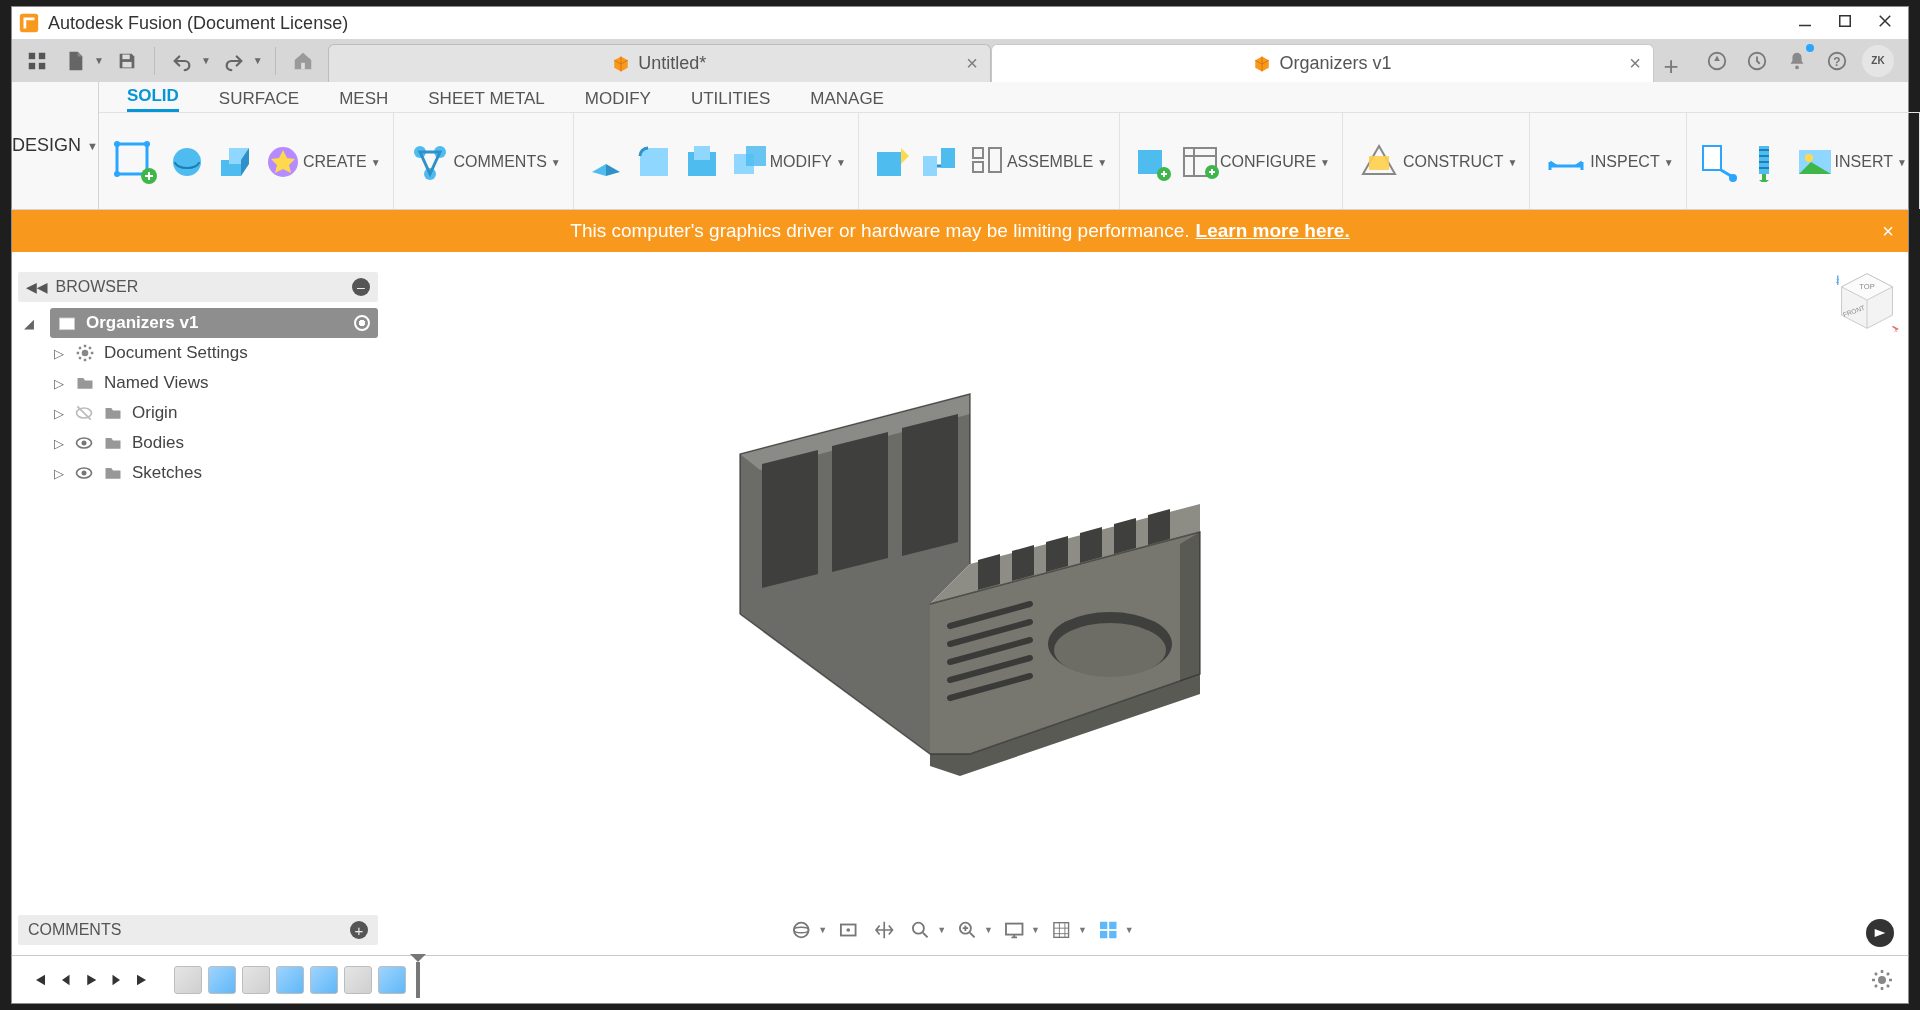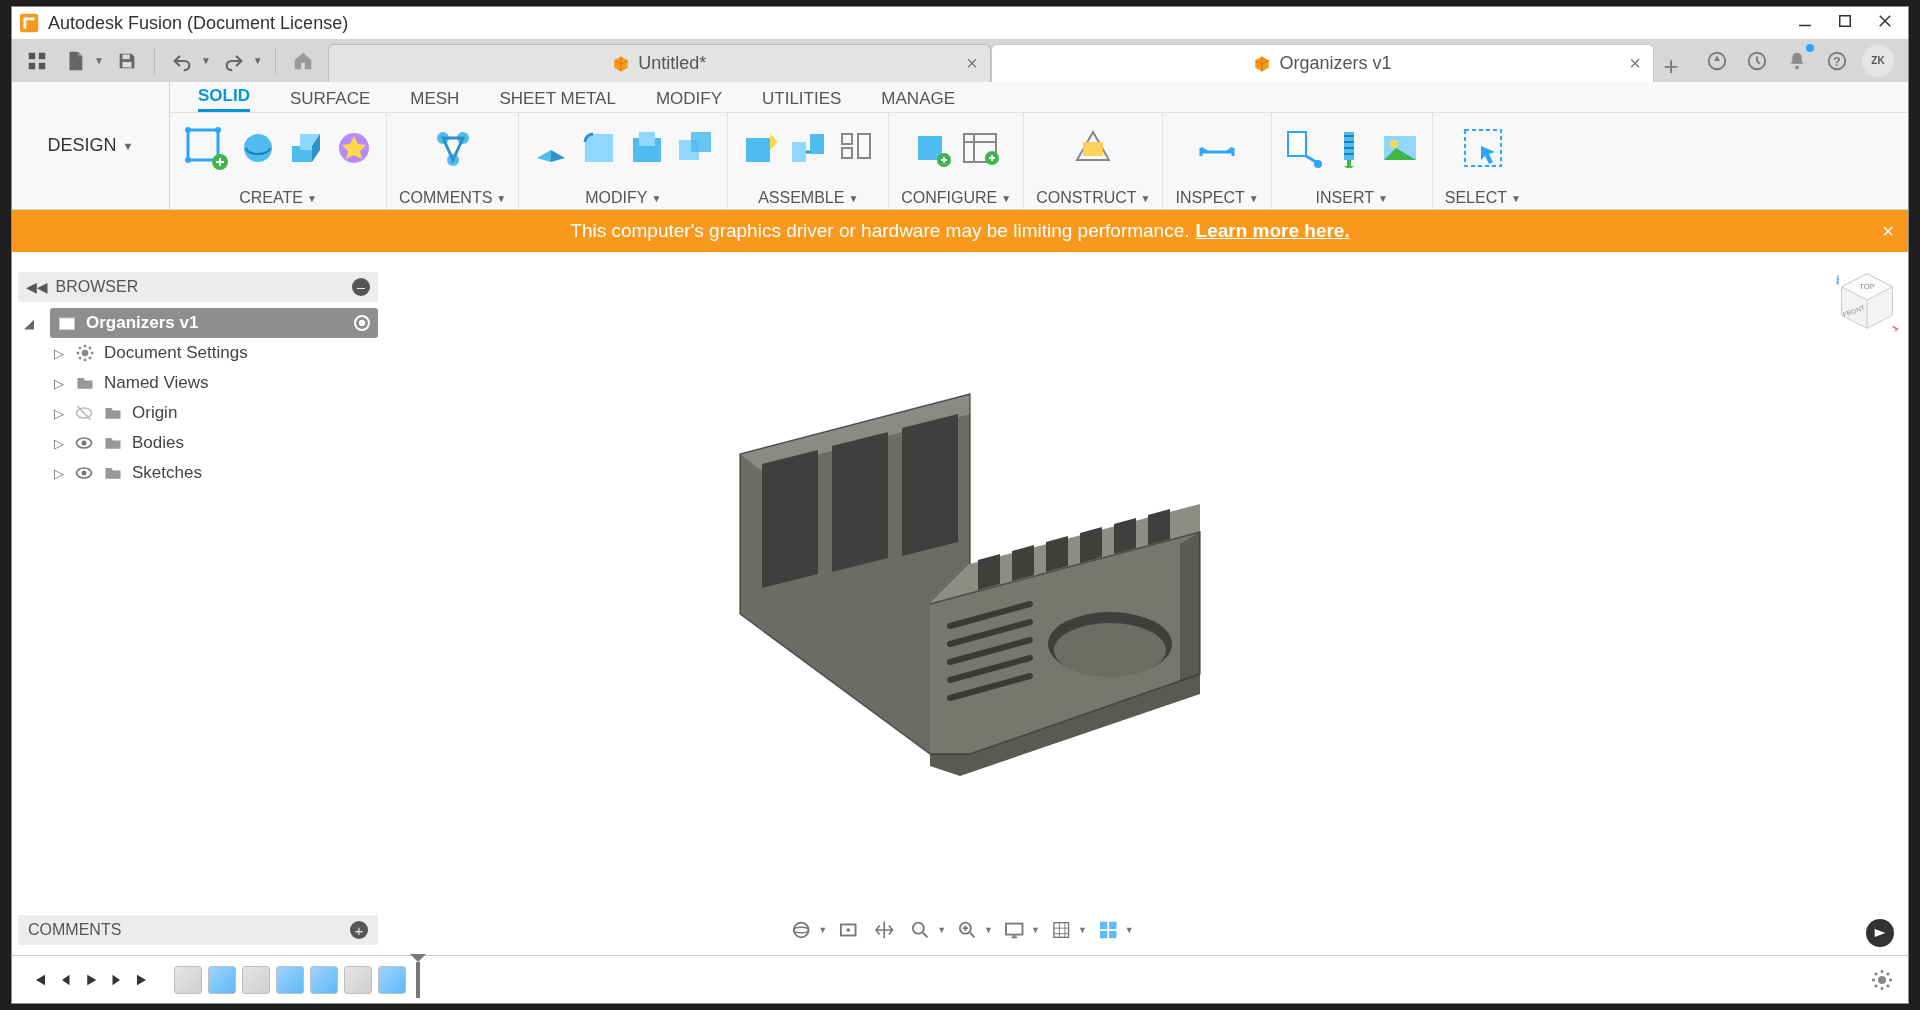--- a/index.html
+++ b/index.html
@@ -60,7 +60,7 @@
   .ribtabs span{font-size:17px;color:#555;padding-bottom:3px;cursor:default}
   .ribtabs span.sel{color:var(--accent);border-bottom:3px solid var(--accent);font-weight:600}
   .ribgroups{flex:1;display:flex;align-items:stretch;border-top:1px solid #e2e2e2;}
-  .grp{padding:4px 12px 2px 12px;border-right:1px solid #e2e2e2;display:flex;flex-direction:column;align-items:center;justify-content:space-between;}
+  .grp{padding:4px 12px 2px 12px;border-right:1px solid #e2e2e2;display:flex;flex-direction:row;align-items:center;justify-content:space-between;}
   .grp:last-child{border-right:none}
   .grp .icons{display:flex;gap:8px;align-items:center;height:62px;}
   .grp .icons .bigicon{width:48px;height:48px}

